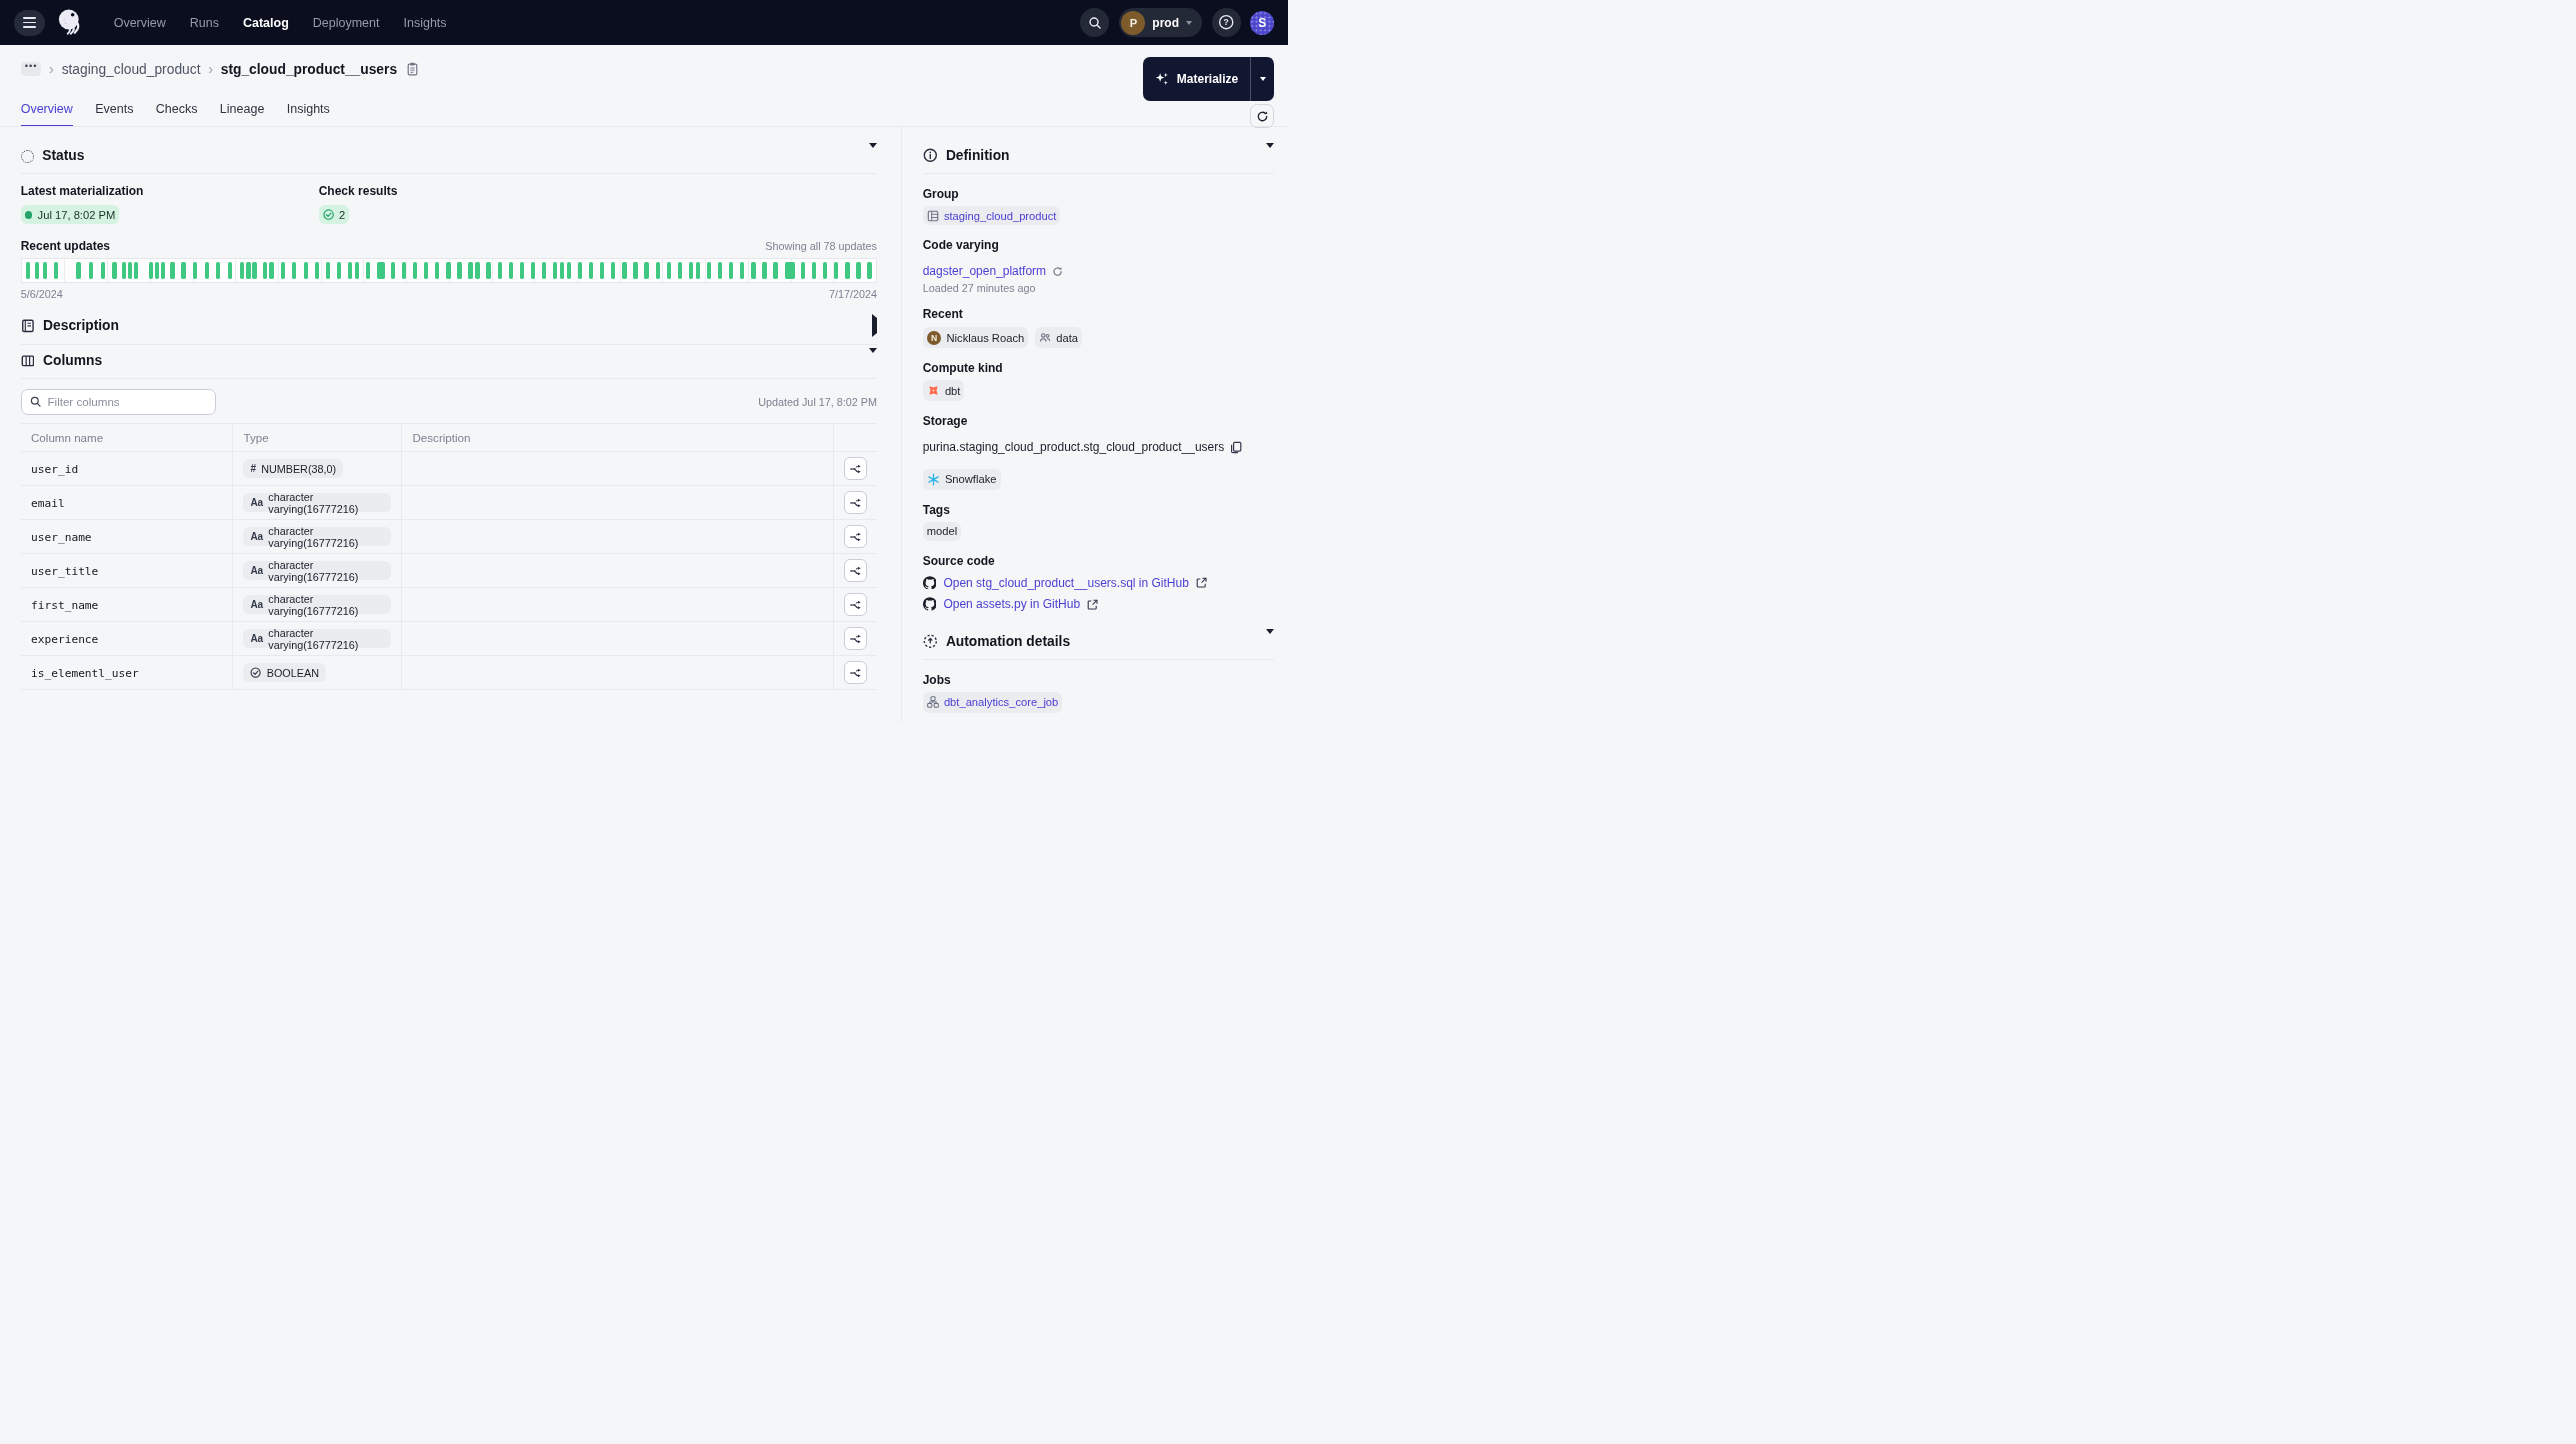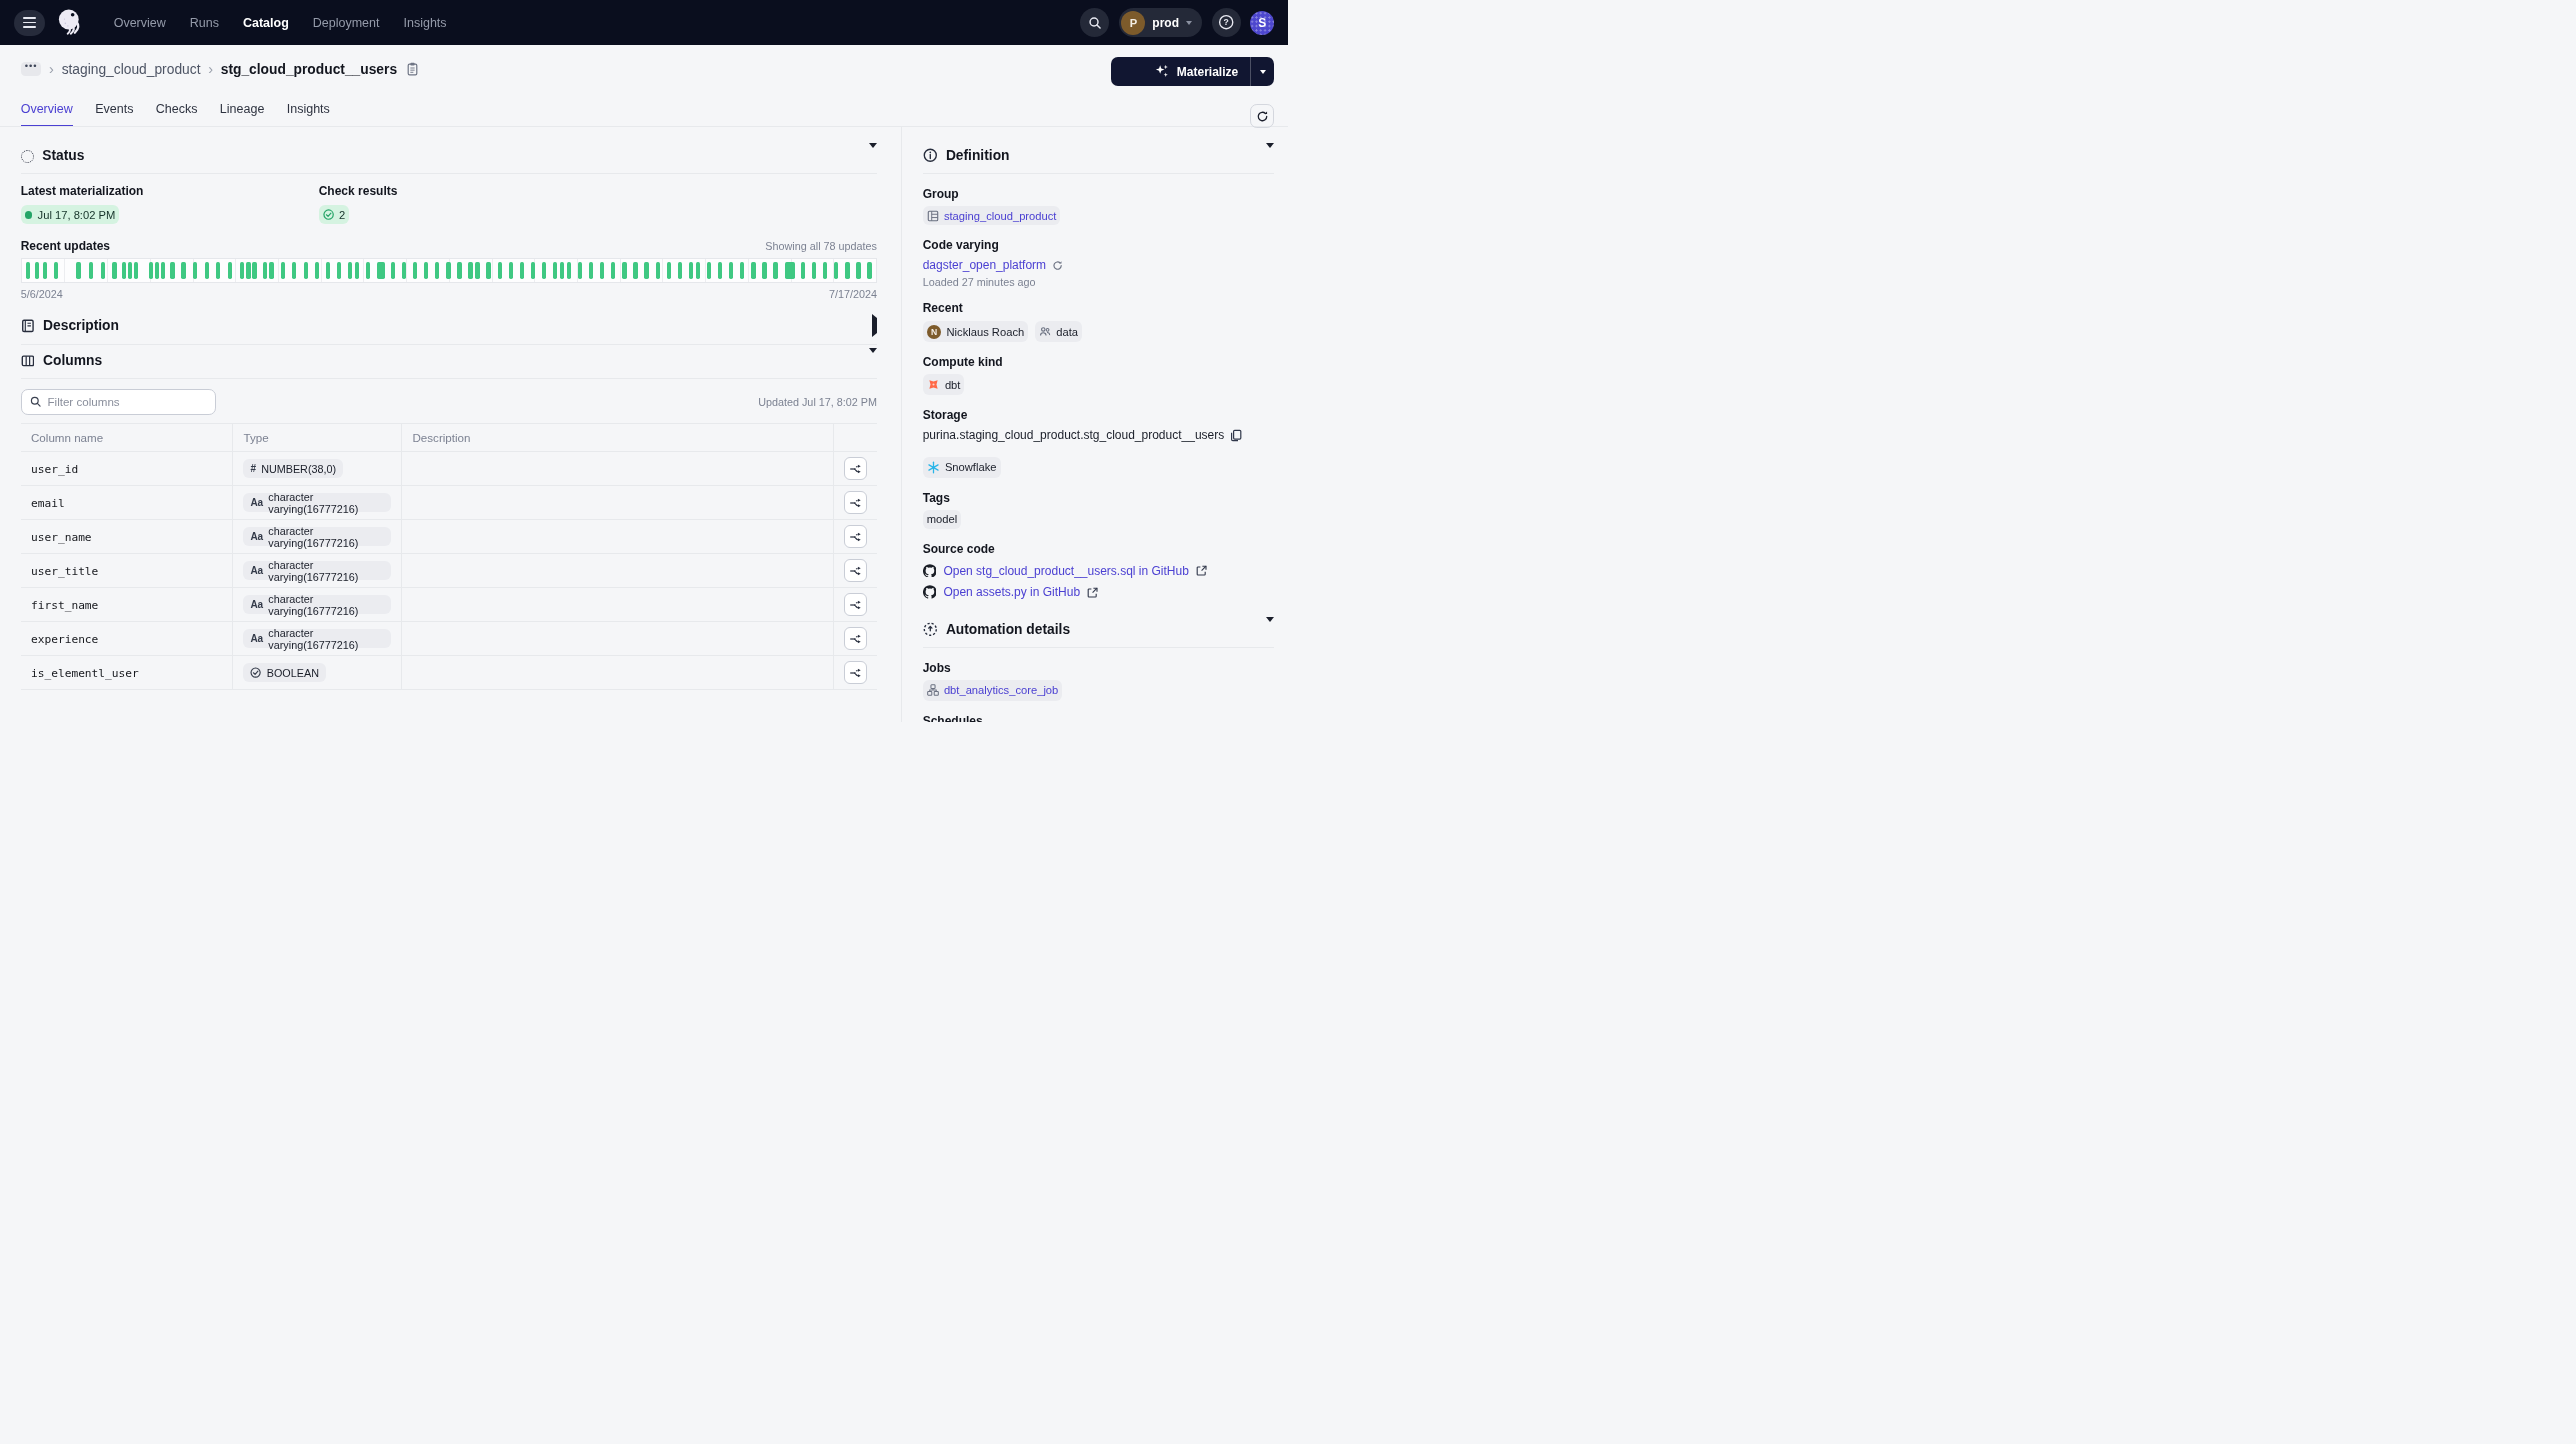--- a/index.html
+++ b/index.html
@@ -34,7 +34,7 @@
   .crumb-asset { color:#13161F; font-weight:600; }
 
   
-  .materialize { position:absolute; top:57px; right:13.8px; height:29px; display:flex; background:#111631; border-radius:6.9px; color:#fff; overflow:hidden;padding-left:32px; }
+  .materialize { position:absolute; top:57px; right:13.8px; height:44px; display:flex; background:#111631; border-radius:6.9px; color:#fff; overflow:hidden; }
   .mat-main { display:flex; align-items:center; gap:6.9px; padding:0 12px; font-size:12px; font-weight:600; cursor:pointer; }
   .mat-caret { width:24px; display:flex; align-items:center; justify-content:center; border-left:0.9px solid rgba(255,255,255,.25); cursor:pointer; }
   .mat-caret .chev-down { border-top-color:#fff; }

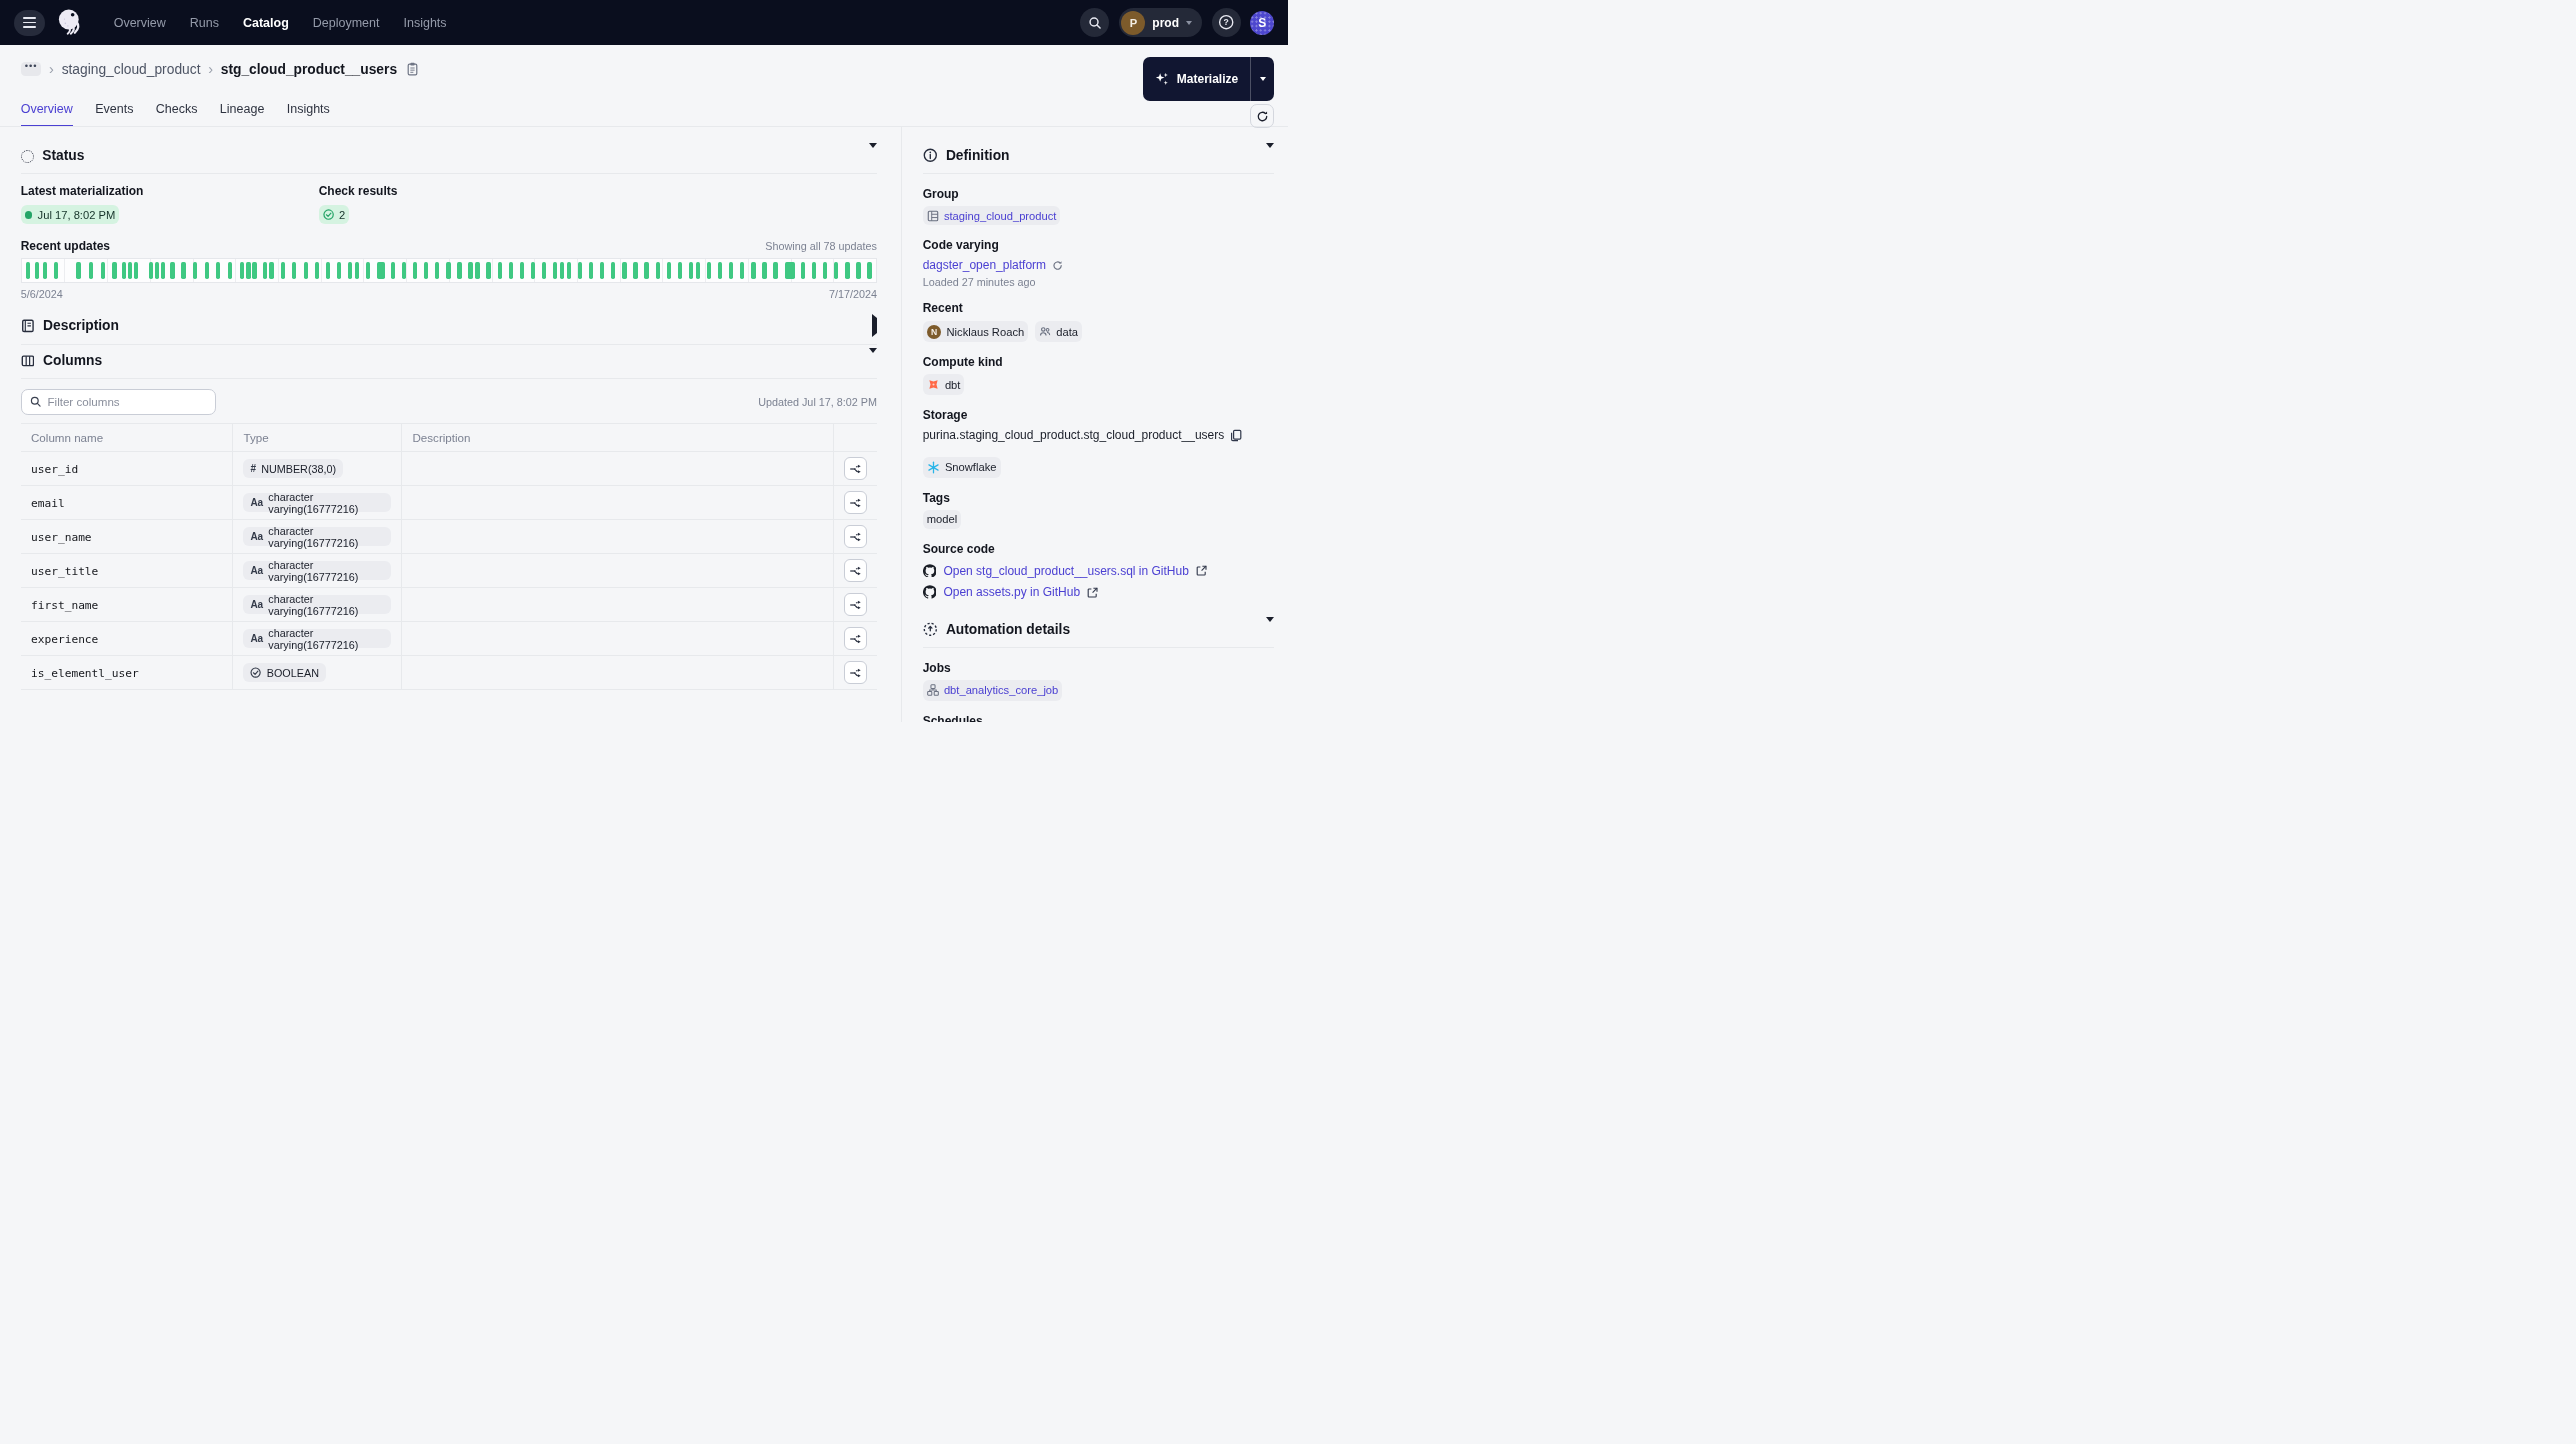--- a/index.html
+++ b/index.html
@@ -90,7 +90,7 @@
 
   
   .side-label { font-size:12px; font-weight:700; color:#13161F; margin-top:13px; }
-  .side-val { font-size:12px; color:#1A1E29; margin-top:6px; display:flex; align-items:center; gap:6px;text-align:center; }
+  .side-val { font-size:12px; color:#1A1E29; margin-top:12px; display:flex; align-items:center; gap:6px;text-align:center; }
   .link { color:#4B40D2; text-decoration:none; cursor:pointer; font-size:12px; }
   .loaded { font-size:10.8px; color:#7C8292; margin-top:3.4px; }
   .pill-row { display:flex; gap:6.9px; }

